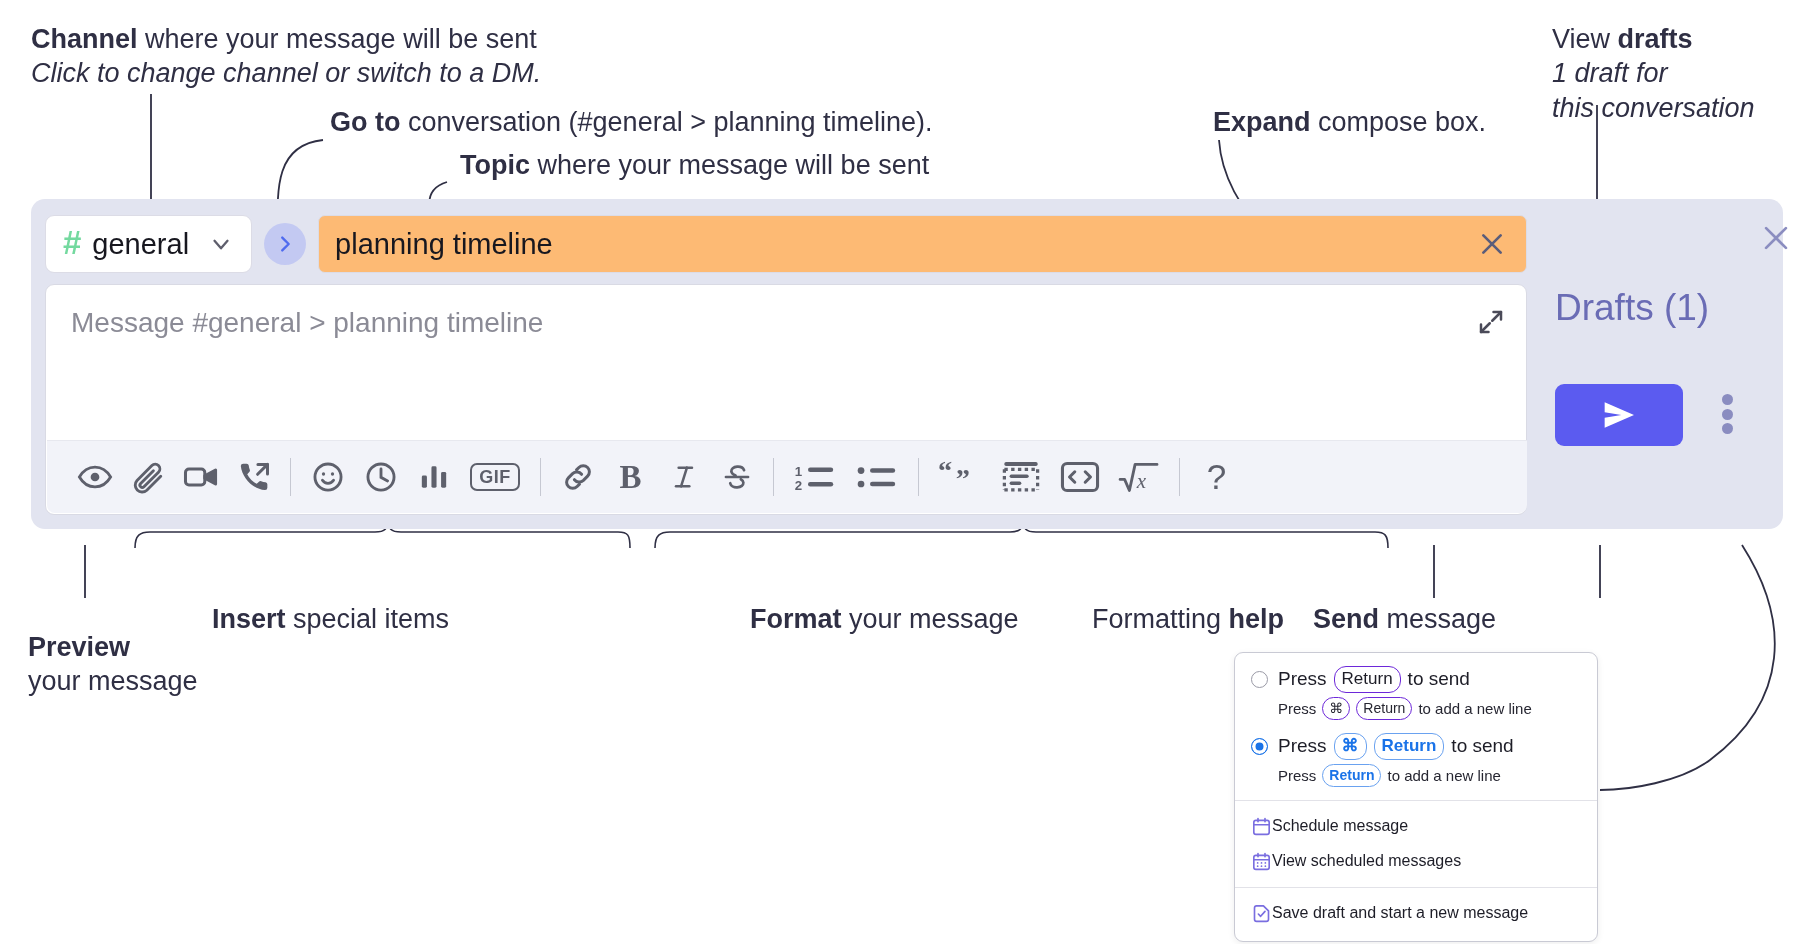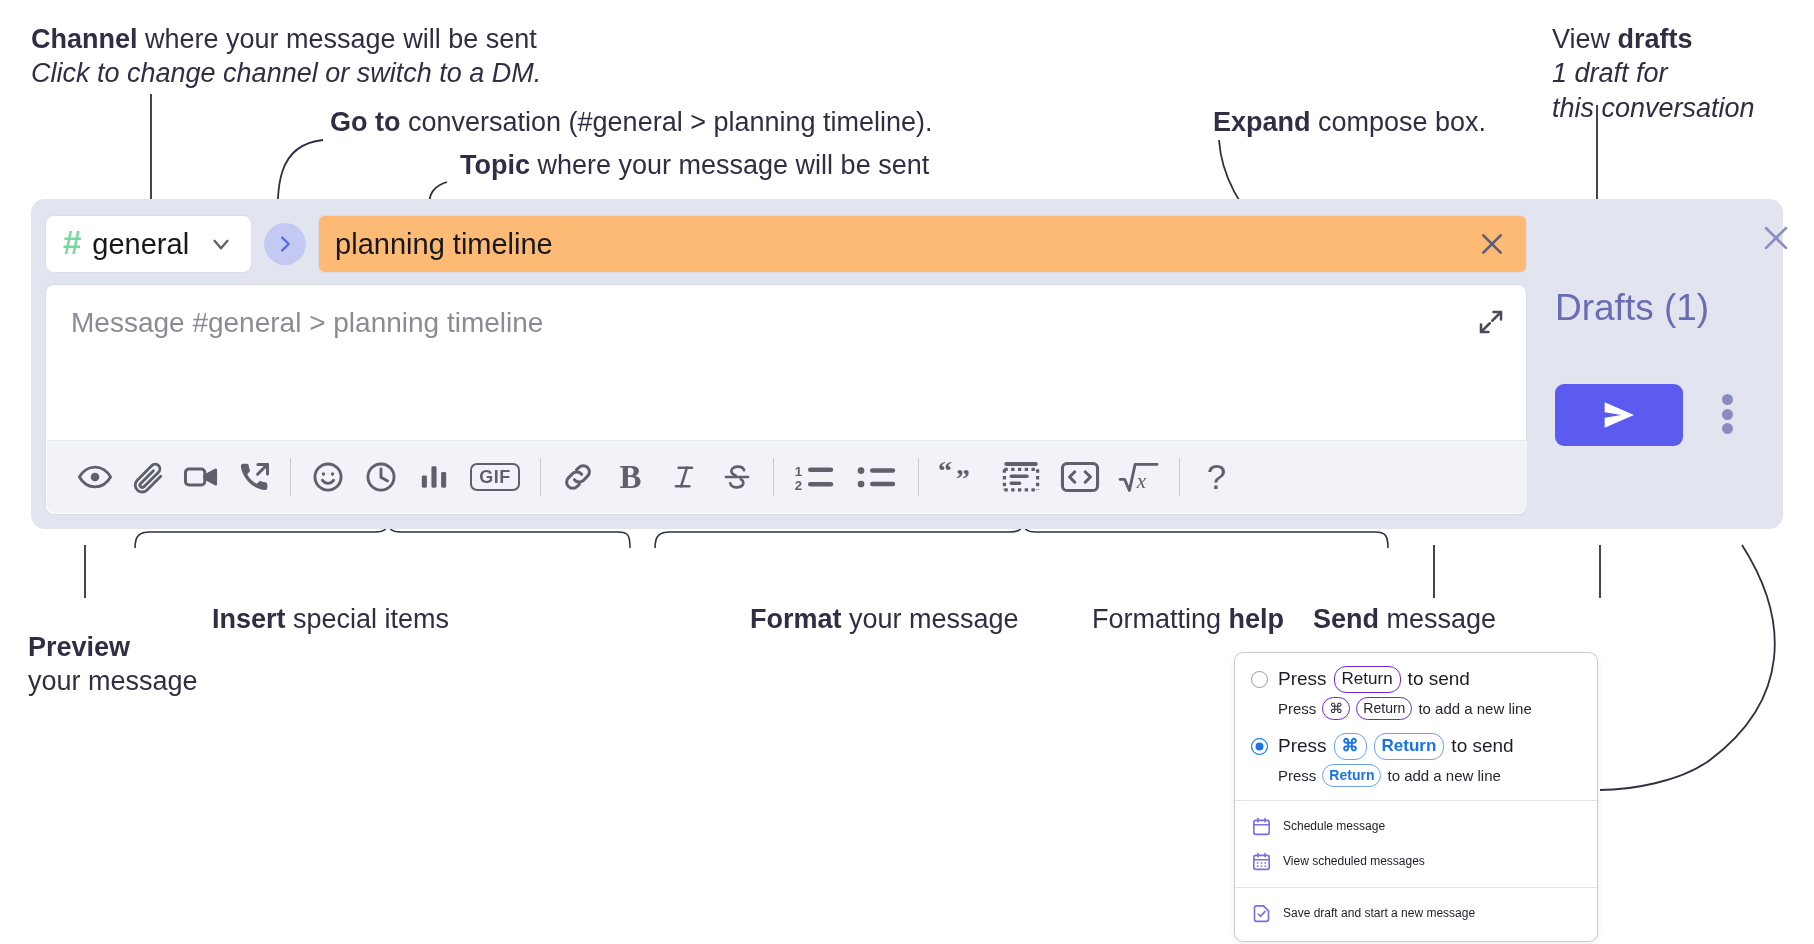--- a/index.html
+++ b/index.html
@@ -175,8 +175,8 @@
   .key.blue.sm{font-weight:bold;}
   .divline{height:1px;background:#e2e2e8;}
   .menu-item{
-    display:flex;align-items:center;gap:11px;
-    padding:7px 16px;font-size:12px;cursor:pointer;white-space:nowrap;text-align:center;
+    display:flex;align-items:center;
+    padding:7px 16px;font-size:16px;cursor:pointer;white-space:nowrap;text-align:center;
   }
   .menu-item svg{flex:none;}
 </style>

